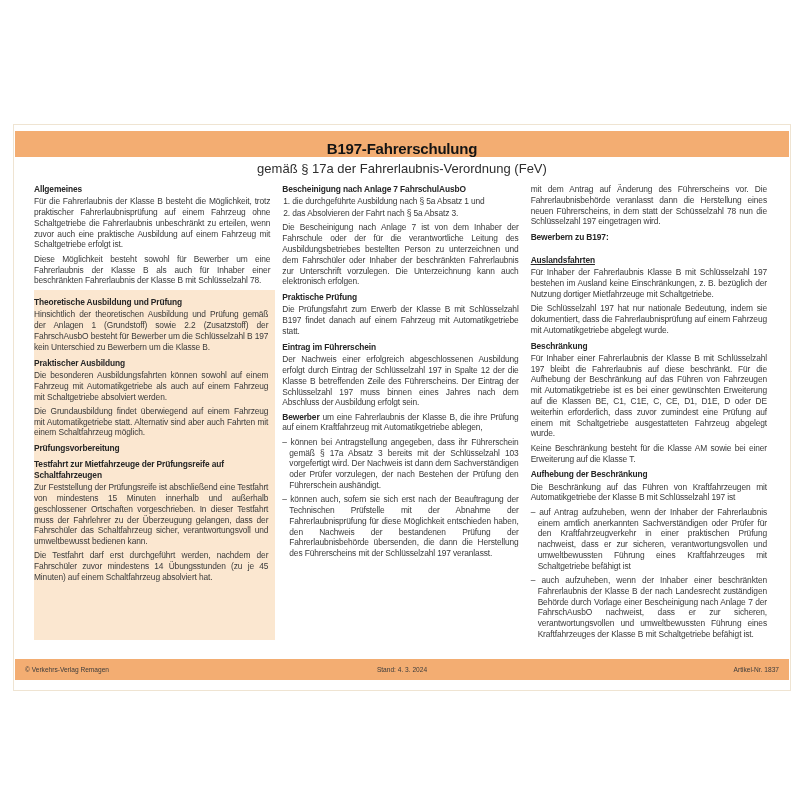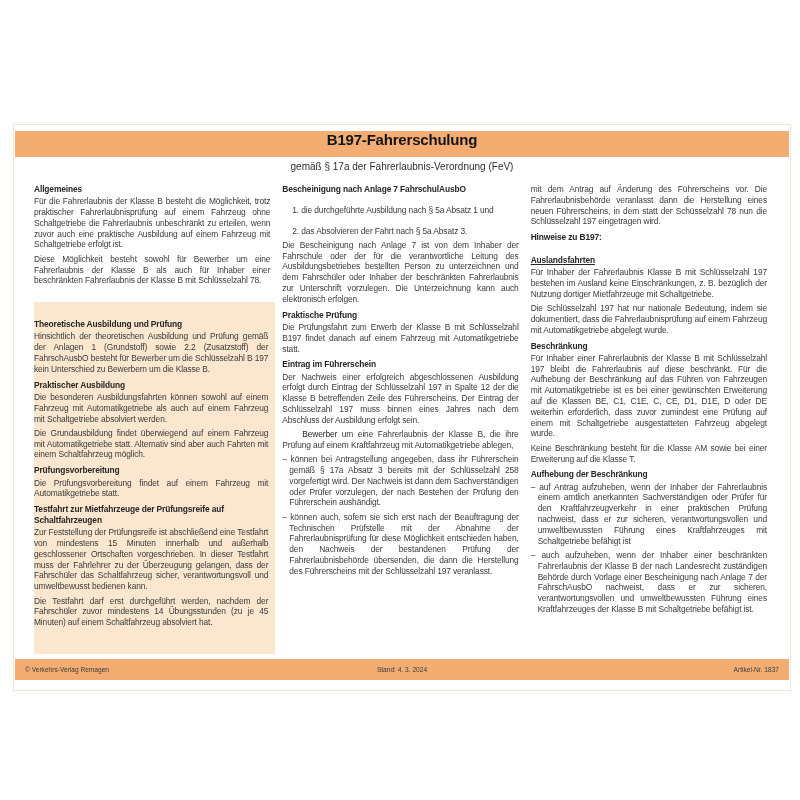--- a/index.html
+++ b/index.html
@@ -19,7 +19,7 @@
   }
   .band{
     position:absolute;left:1px;right:1px;top:6px;height:26px;background:var(--band);
-    display:flex;align-items:flex-start;justify-content:center;
+    display:flex;align-items:flex-end;justify-content:center;
   }
   .band h1{
     margin:0;font-size:15px;font-weight:bold;color:#141414;letter-spacing:-0.2px;

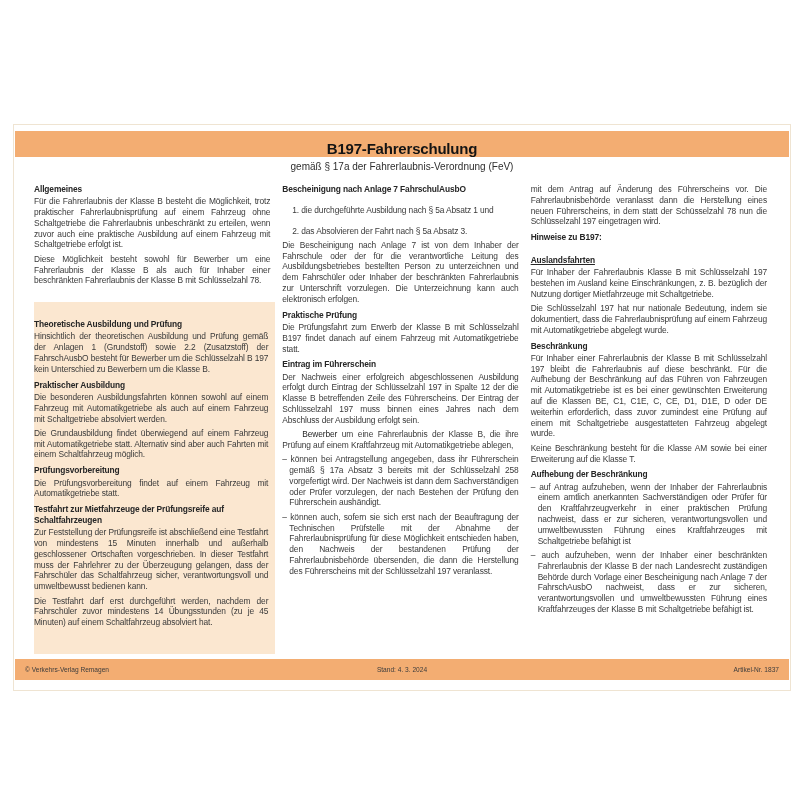--- a/index.html
+++ b/index.html
@@ -26,7 +26,7 @@
   }
   .subtitle{
     position:absolute;left:0;right:0;top:36px;text-align:center;
-    font-size:10px;color:#2e2e2e;
+    font-size:13px;color:#2e2e2e;
   }
   .cols{
     position:absolute;left:20px;right:23px;top:57px;bottom:36px;

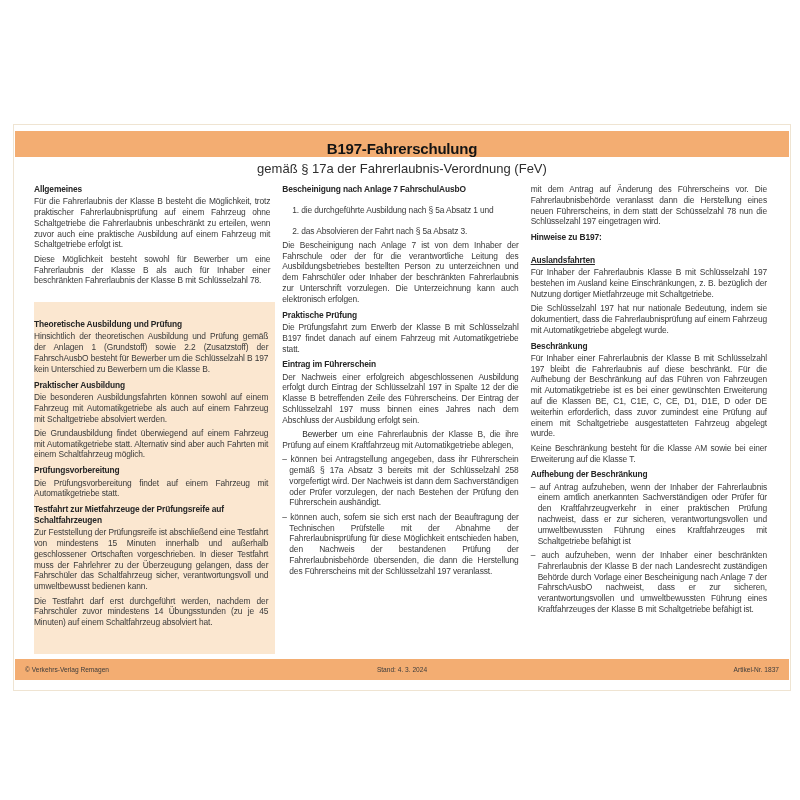--- a/index.html
+++ b/index.html
@@ -42,7 +42,7 @@
     font-weight:bold;color:var(--head);margin:5px 0 1.5px 0;text-align:left;
   }
   .col h3:first-child{margin-top:2px;}
-  .col .li{margin:10px;}
+  .col .li{margin:1px;}
   .col .li.gap-after{margin-bottom:3.5px;}
   .dash{
     text-indent:-7px;padding-left:7px;

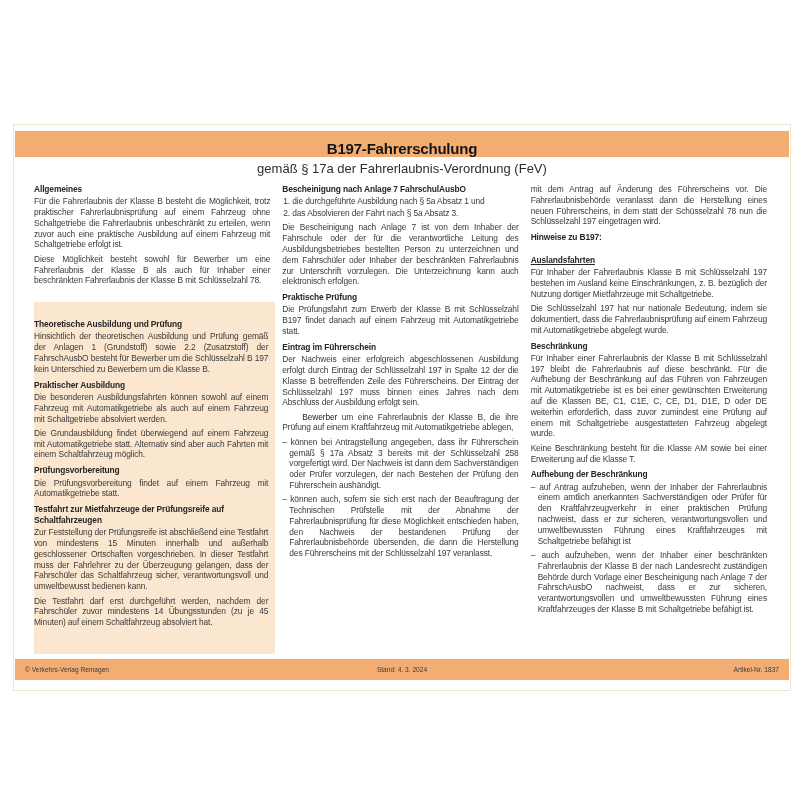--- a/index.html
+++ b/index.html
@@ -107,7 +107,7 @@
 
     <div class="col">
       <p style="margin-top:2px;">mit dem Antrag auf Änderung des Führerscheins vor. Die Fahrerlaubnisbehörde veranlasst dann die Herstellung eines neuen Führerscheins, in dem statt der Schüsselzahl 78 nun die Schlüsselzahl 197 eingetragen wird.</p>
-      <h3>Hinweise zu B197:</h3>
+      <h3>Bewerbern zu B197:</h3>
       <h3 style="margin-top:12px;text-decoration:underline;">Auslandsfahrten</h3>
       <p>Für Inhaber der Fahrerlaubnis Klasse B mit Schlüsselzahl 197 bestehen im Ausland keine Einschränkungen, z. B. bezüglich der Nutzung dortiger Mietfahrzeuge mit Schaltgetriebe.</p>
       <p>Die Schlüsselzahl 197 hat nur nationale Bedeutung, indem sie dokumentiert, dass die Fahrerlaubnisprüfung auf einem Fahrzeug mit Automatikgetriebe abgelegt wurde.</p>

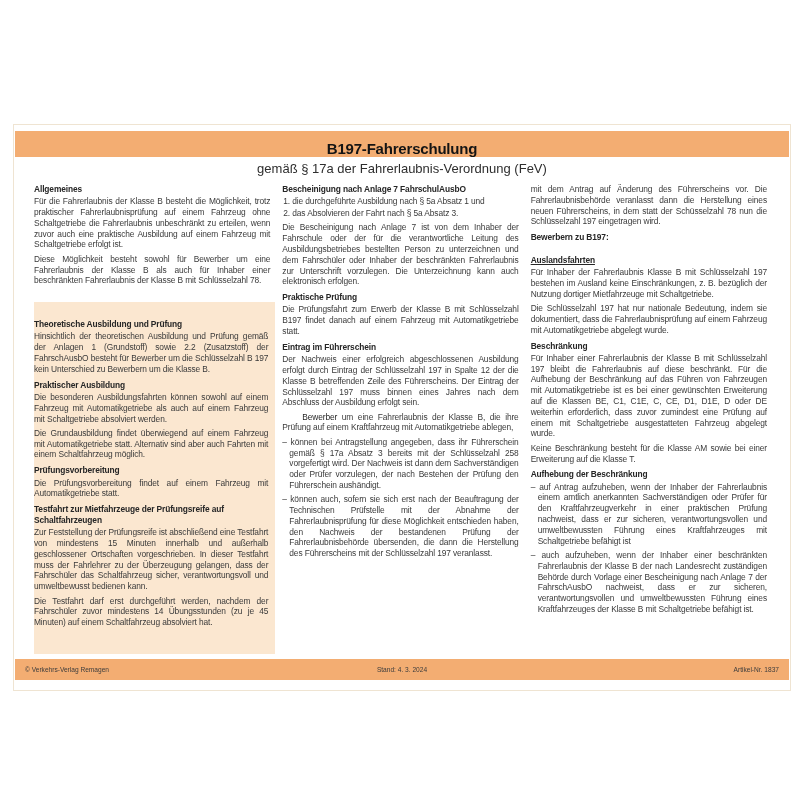--- a/index.html
+++ b/index.html
@@ -49,7 +49,7 @@
   }
   .lead{font-weight:normal;color:var(--head);margin-left:20px;}
   .shadebox{
-    background:var(--box);margin-top:16px;padding:15px 7px 6px 7px;height:339px;
+    background:var(--box);margin-top:4px;padding:5px 7px 6px 7px;height:339px;
     box-sizing:content-box;overflow:hidden;margin-left:-7px;margin-right:-5px;
   }
   .footer{

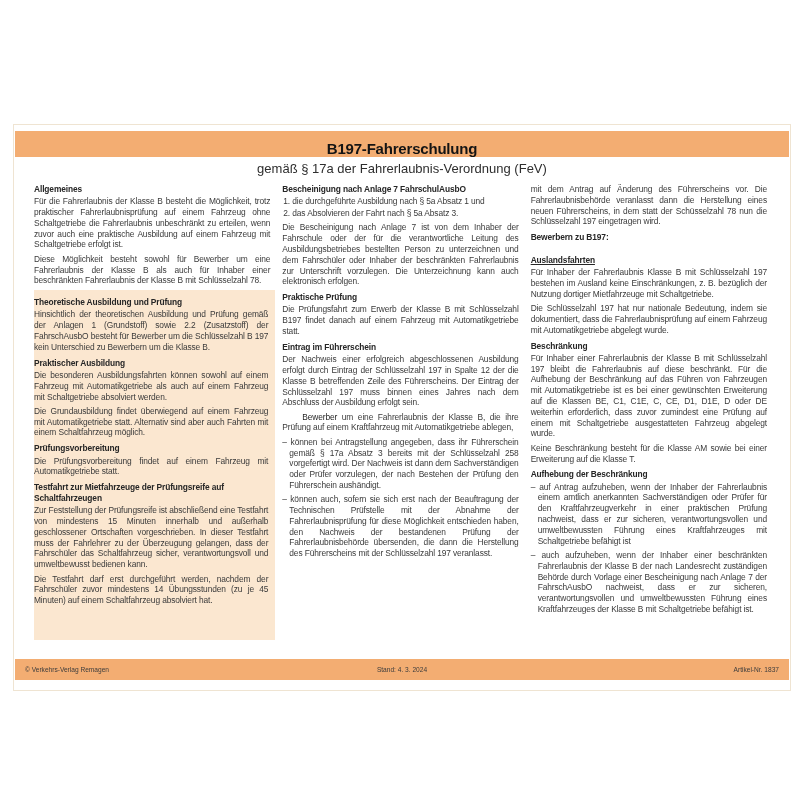--- a/index.html
+++ b/index.html
@@ -47,7 +47,7 @@
   .dash{
     text-indent:-7px;padding-left:7px;
   }
-  .lead{font-weight:normal;color:var(--head);margin-left:20px;}
+  .lead{font-weight:bold;color:var(--head);}
   .shadebox{
     background:var(--box);margin-top:4px;padding:5px 7px 6px 7px;height:339px;
     box-sizing:content-box;overflow:hidden;margin-left:-7px;margin-right:-5px;

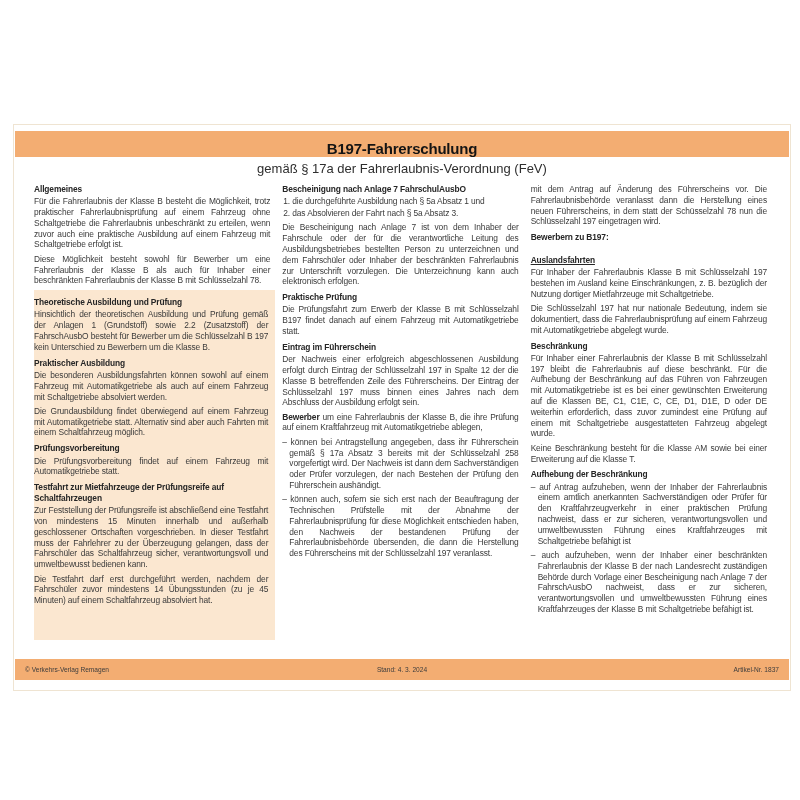--- a/index.html
+++ b/index.html
@@ -101,7 +101,7 @@
       <h3>Eintrag im Führerschein</h3>
       <p>Der Nachweis einer erfolgreich abgeschlossenen Ausbildung erfolgt durch Eintrag der Schlüsselzahl 197 in Spalte 12 der die Klasse B betreffenden Zeile des Führerscheins. Der Eintrag der Schlüsselzahl 197 muss binnen eines Jahres nach dem Abschluss der Ausbildung erfolgt sein.</p>
       <p><span class="lead">Bewerber</span><span> um eine Fahrerlaubnis der Klasse B, die ihre Prüfung auf einem Kraftfahrzeug mit Automatikgetriebe ablegen,</span></p>
-      <p class="dash">– können bei Antragstellung angegeben, dass ihr Führerschein gemäß § 17a Absatz 3 bereits mit der Schlüsselzahl 258 vorgefertigt wird. Der Nachweis ist dann dem Sachverständigen oder Prüfer vorzulegen, der nach Bestehen der Prüfung den Führerschein aushändigt.</p>
+      <p class="dash">– können bei Antragstellung angegeben, dass ihr Führerschein gemäß § 17a Absatz 3 bereits mit der Schlüsselzahl 103 vorgefertigt wird. Der Nachweis ist dann dem Sachverständigen oder Prüfer vorzulegen, der nach Bestehen der Prüfung den Führerschein aushändigt.</p>
       <p class="dash">– können auch, sofern sie sich erst nach der Beauftragung der Technischen Prüfstelle mit der Abnahme der Fahrerlaubnisprüfung für diese Möglichkeit entschieden haben, den Nachweis der bestandenen Prüfung der Fahrerlaubnisbehörde übersenden, die dann die Herstellung des Führerscheins mit der Schlüsselzahl 197 veranlasst.</p>
     </div>
 

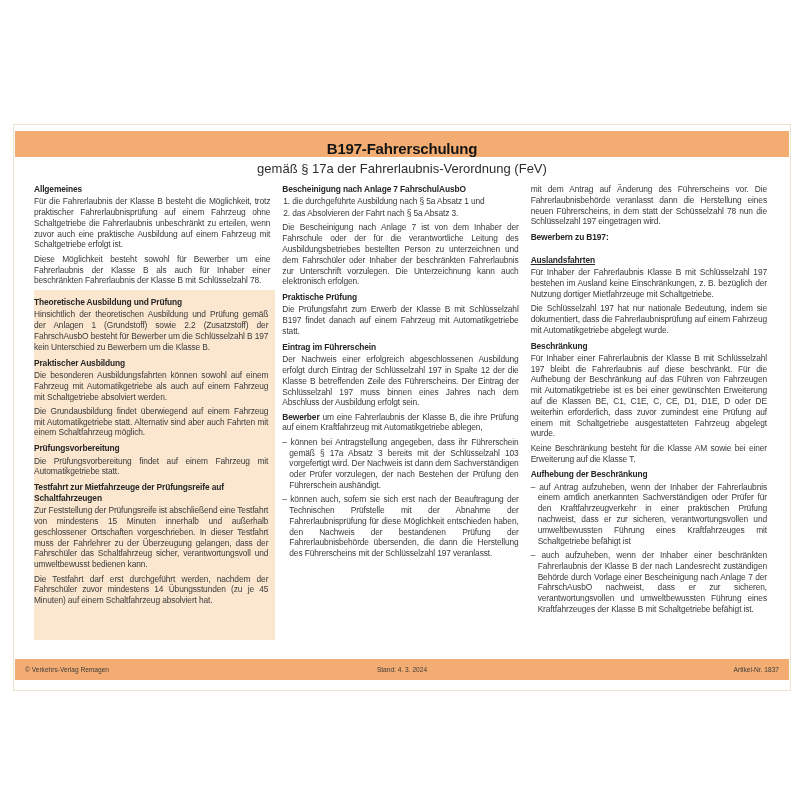--- a/index.html
+++ b/index.html
@@ -84,7 +84,6 @@
         <p>Die besonderen Ausbildungsfahrten können sowohl auf einem Fahrzeug mit Automatikgetriebe als auch auf einem Fahrzeug mit Schaltgetriebe absolviert werden.</p>
         <p>Die Grundausbildung findet überwiegend auf einem Fahrzeug mit Automatikgetriebe statt. Alternativ sind aber auch Fahrten mit einem Schaltfahrzeug möglich.</p>
         <h3>Prüfungsvorbereitung</h3>
-        <p>Die Prüfungsvorbereitung findet auf einem Fahrzeug mit Automatikgetriebe statt.</p>
         <h3>Testfahrt zur Mietfahrzeuge der Prüfungsreife auf Schaltfahrzeugen</h3>
         <p>Zur Feststellung der Prüfungsreife ist abschließend eine Testfahrt von mindestens 15 Minuten innerhalb und außerhalb geschlossener Ortschaften vorgeschrieben. In dieser Testfahrt muss der Fahrlehrer zu der Überzeugung gelangen, dass der Fahrschüler das Schaltfahrzeug sicher, verantwortungsvoll und umweltbewusst bedienen kann.</p>
         <p>Die Testfahrt darf erst durchgeführt werden, nachdem der Fahrschüler zuvor mindestens 14 Übungsstunden (zu je 45 Minuten) auf einem Schaltfahrzeug absolviert hat.</p>

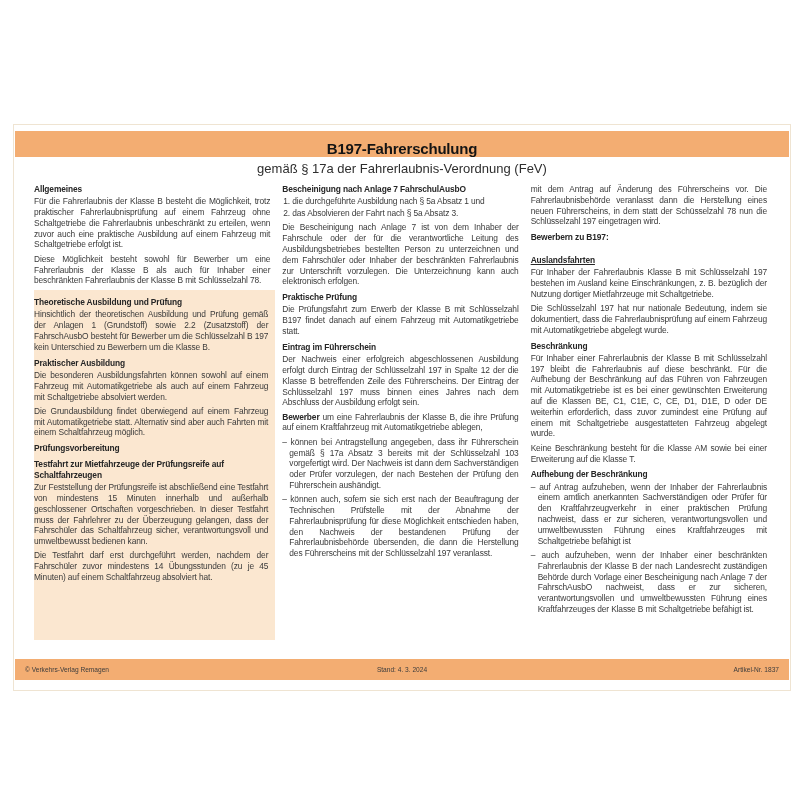--- a/index.html
+++ b/index.html
@@ -114,6 +114,7 @@
       <p>Für Inhaber einer Fahrerlaubnis der Klasse B mit Schlüsselzahl 197 bleibt die Fahrerlaubnis auf diese beschränkt. Für die Aufhebung der Beschränkung auf das Führen von Fahrzeugen mit Automatikgetriebe ist es bei einer gewünschten Erweiterung auf die Klassen BE, C1, C1E, C, CE, D1, D1E, D oder DE weiterhin erforderlich, dass zuvor zumindest eine Prüfung auf einem mit Schaltgetriebe ausgestatteten Fahrzeug abgelegt wurde.</p>
       <p>Keine Beschränkung besteht für die Klasse AM sowie bei einer Erweiterung auf die Klasse T.</p>
       <h3>Aufhebung der Beschränkung</h3>
+      <p>Die Beschränkung auf das Führen von Kraftfahrzeugen mit Automatikgetriebe der Klasse B mit Schlüsselzahl 197 ist</p>
       <p class="dash">– auf Antrag aufzuheben, wenn der Inhaber der Fahrerlaubnis einem amtlich anerkannten Sachverständigen oder Prüfer für den Kraftfahrzeugverkehr in einer praktischen Prüfung nachweist, dass er zur sicheren, verantwortungsvollen und umweltbewussten Führung eines Kraftfahrzeuges mit Schaltgetriebe befähigt ist</p>
       <p class="dash">– auch aufzuheben, wenn der Inhaber einer beschränkten Fahrerlaubnis der Klasse B der nach Landesrecht zuständigen Behörde durch Vorlage einer Bescheinigung nach Anlage 7 der FahrschAusbO nachweist, dass er zur sicheren, verantwortungsvollen und umweltbewussten Führung eines Kraftfahrzeuges der Klasse B mit Schaltgetriebe befähigt ist.</p>
     </div>

